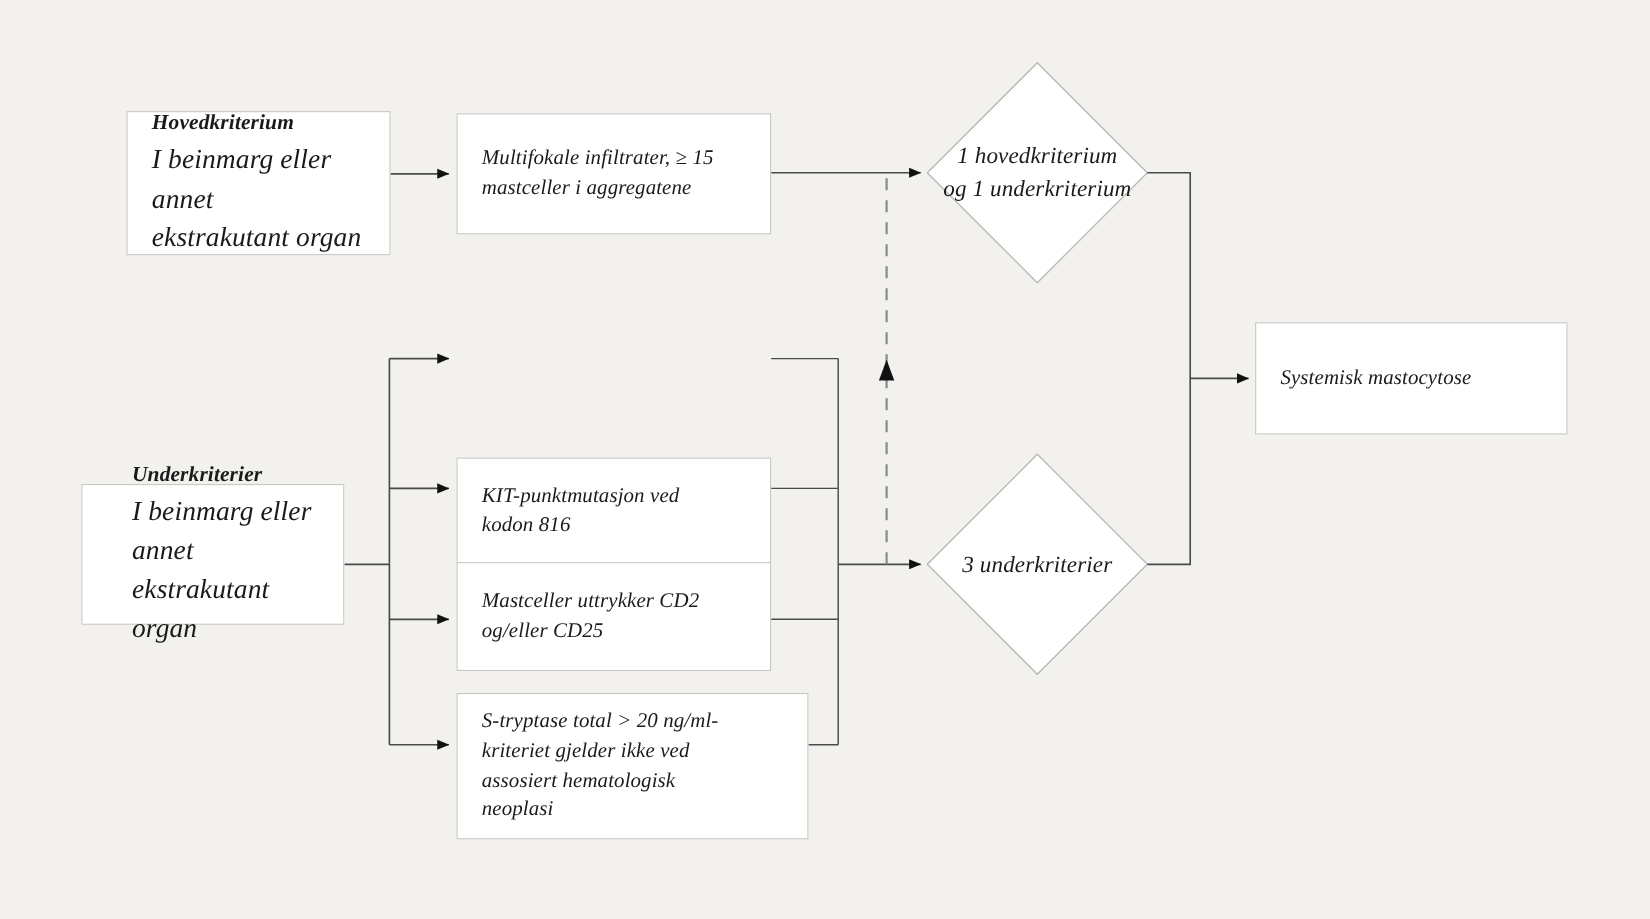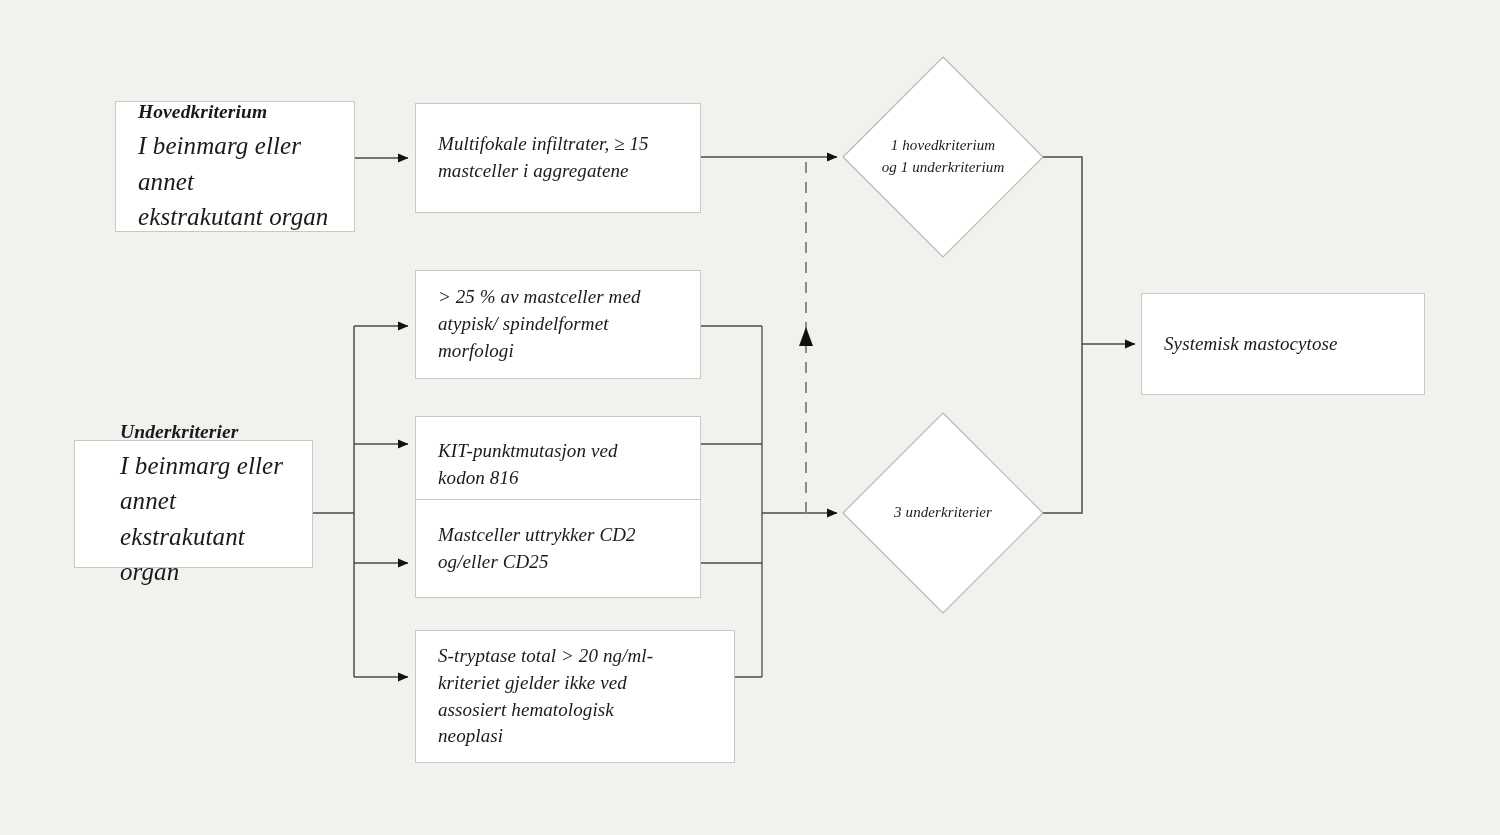--- a/index.html
+++ b/index.html
@@ -55,7 +55,7 @@
   .diamond-label {
     position: absolute;
     font-style: italic;
-    font-size: 15px;
+    font-size: 21px;
     color: #1a1a1a;
     line-height: 1.45;
     text-align: center;

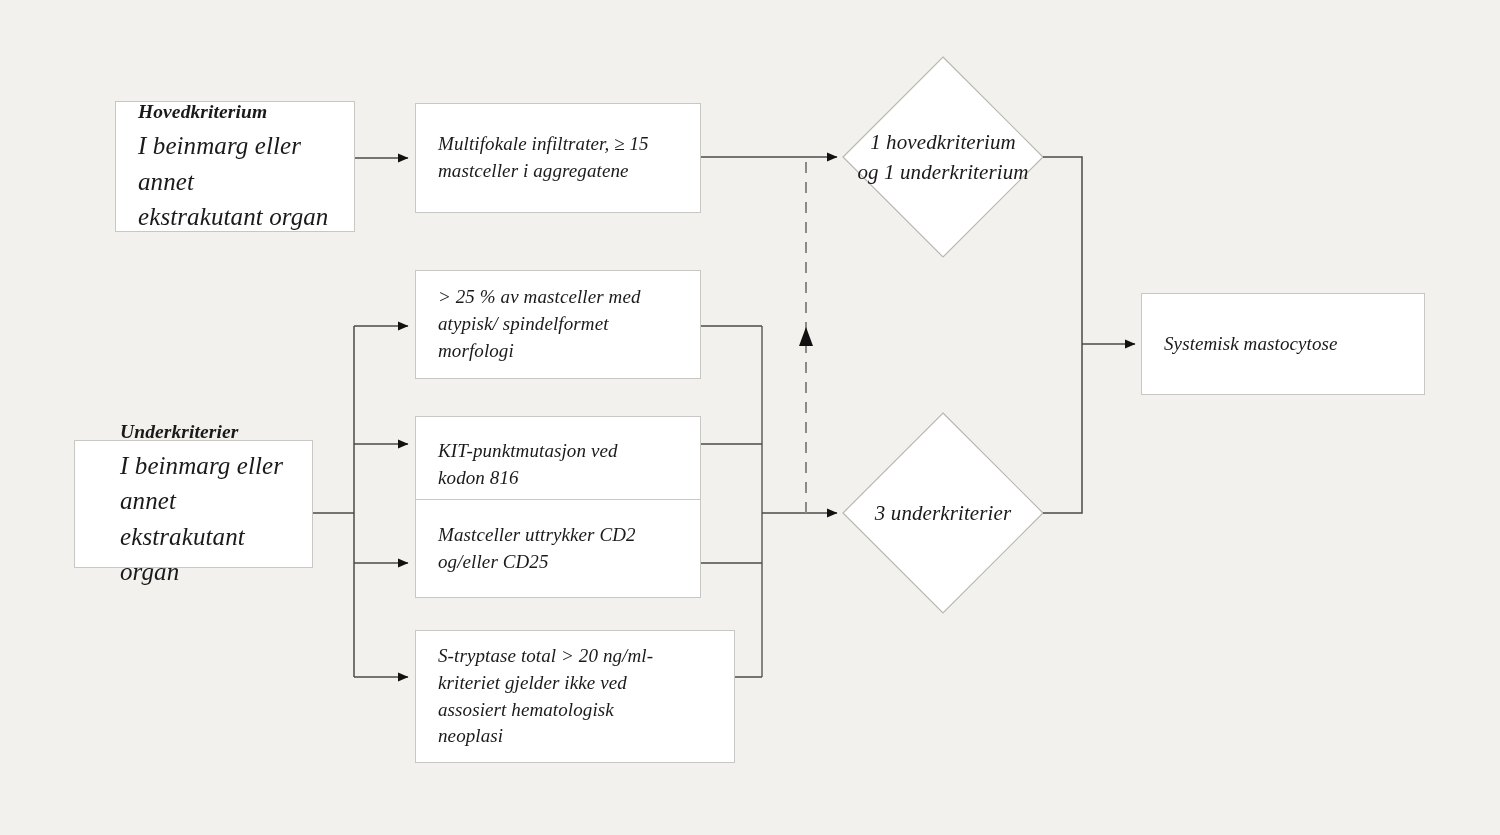--- a/index.html
+++ b/index.html
@@ -128,11 +128,6 @@
 mastceller i aggregatene</div>
   </div>
 
-  <div class="node-box plain" style="left:415px; top:270px; width:286px; height:109px;">
-    <div class="body">&gt; 25 % av mastceller med
-atypisk/ spindelformet
-morfologi</div>
-  </div>
 
   <div class="node-box plain" style="left:415px; top:396px; width:286px; height:97px;margin-top:20px;">
     <div class="body">KIT-punktmutasjon ved

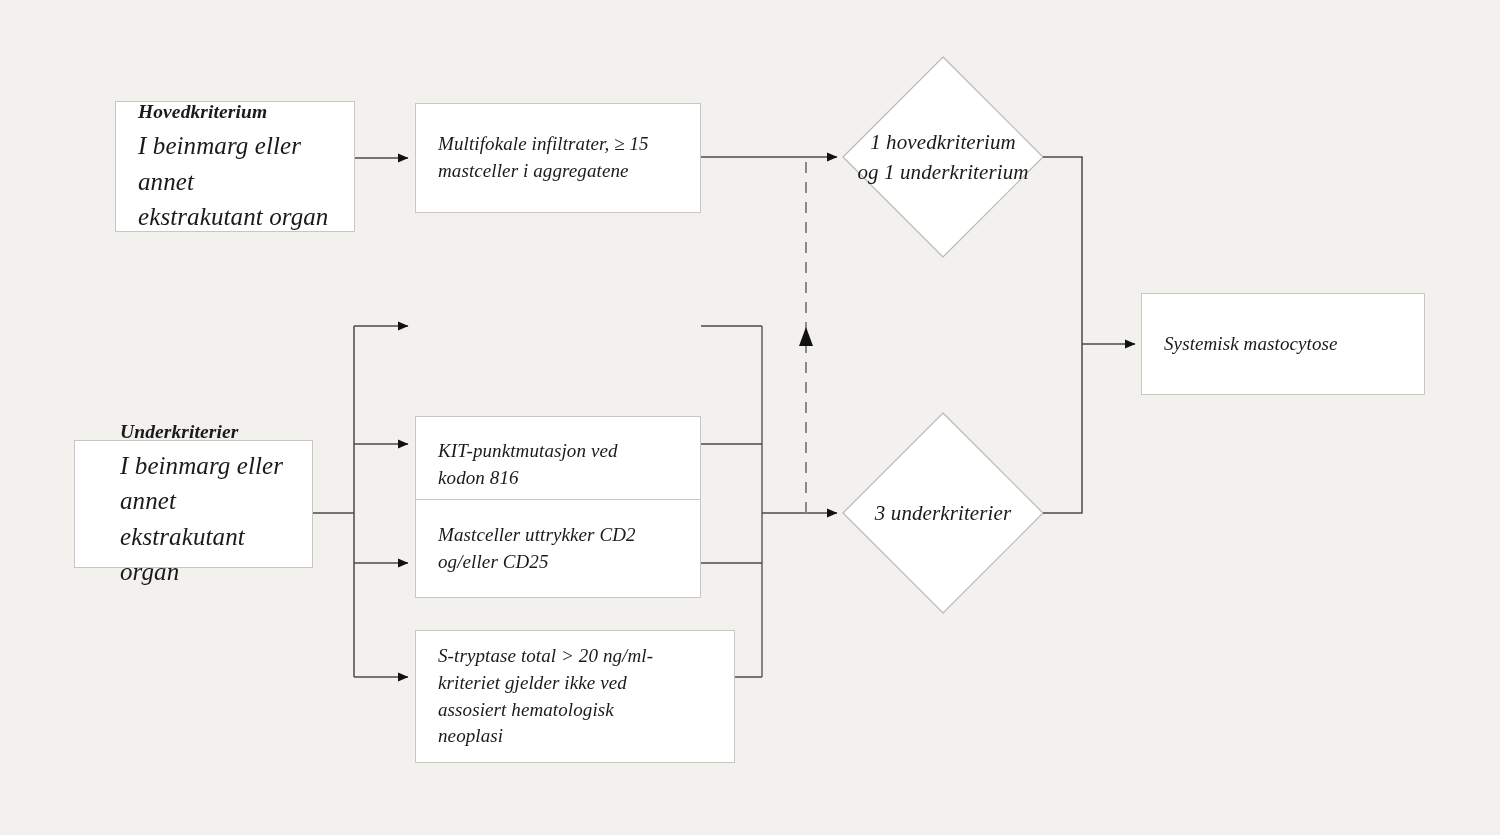--- a/index.html
+++ b/index.html
@@ -134,7 +134,7 @@
 kodon 816</div>
   </div>
 
-  <div class="node-box plain" style="left:415px; top:499px; width:286px; height:99px;">
+  <div class="node-box plain" style="left:415px; top:511px; width:286px; height:99px;">
     <div class="body">Mastceller uttrykker CD2
 og/eller CD25</div>
   </div>

